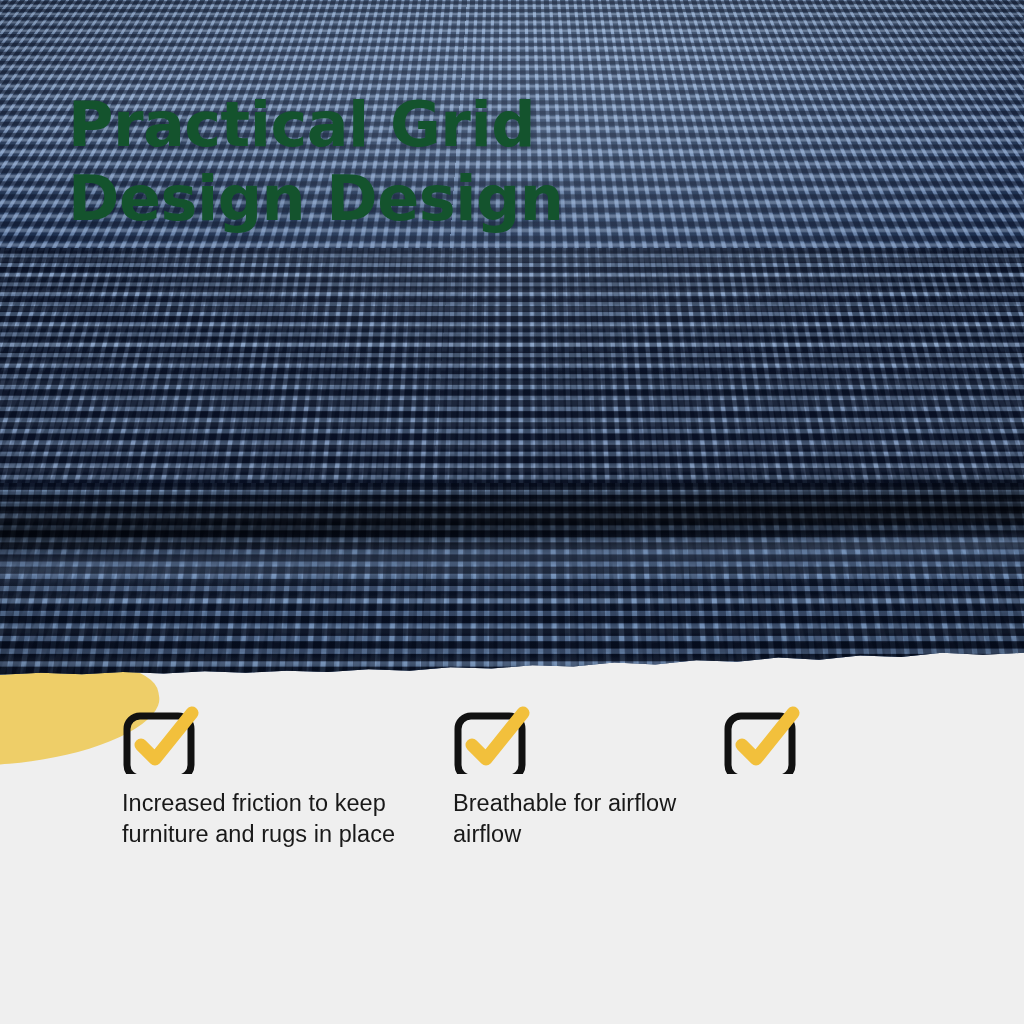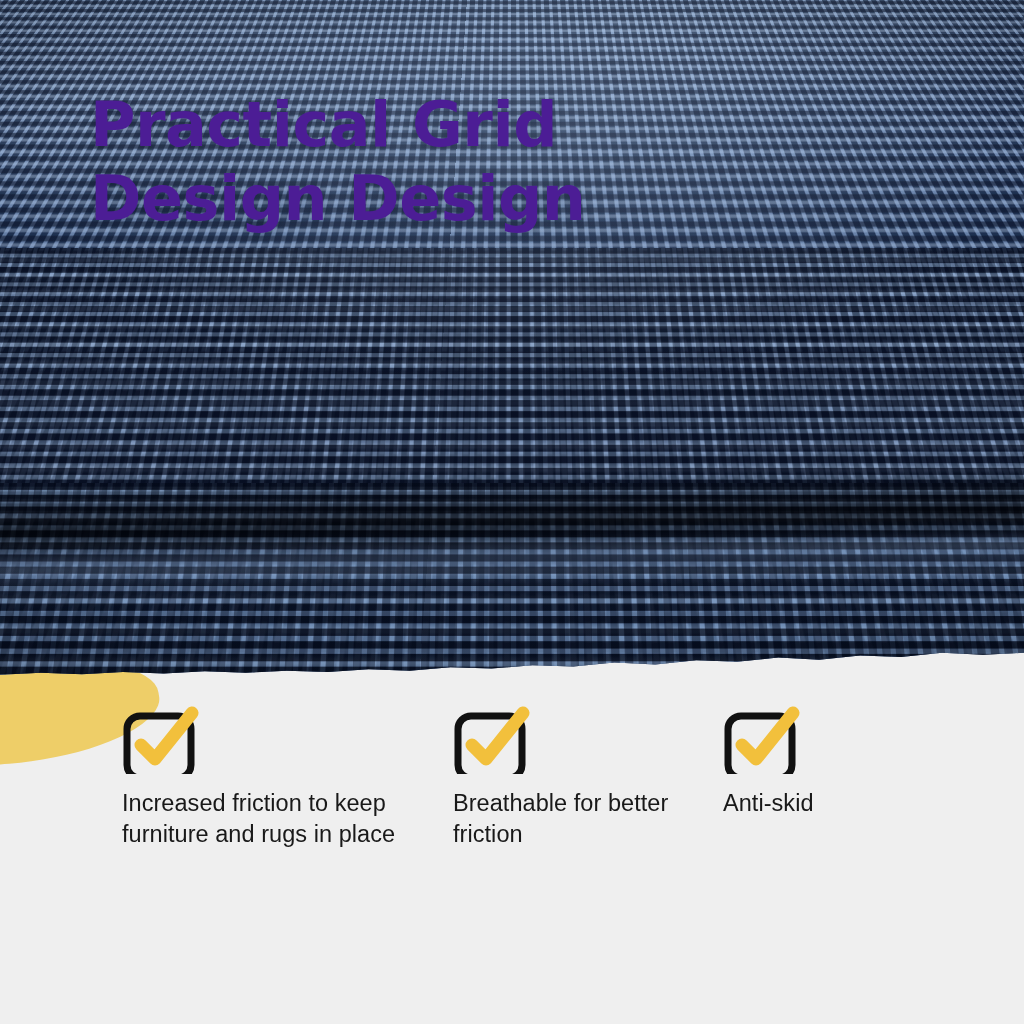--- a/index.html
+++ b/index.html
@@ -197,10 +197,10 @@
   
   .headline {
     position: absolute;
-    left: 90px;
+    left: 68px;
     top: 88px;
     width: 640px;
-    color: #4c1d95;
+    color: #14532d;
     font-family: "DejaVu Sans", sans-serif;
     font-weight: 700;
     font-size: 62px;

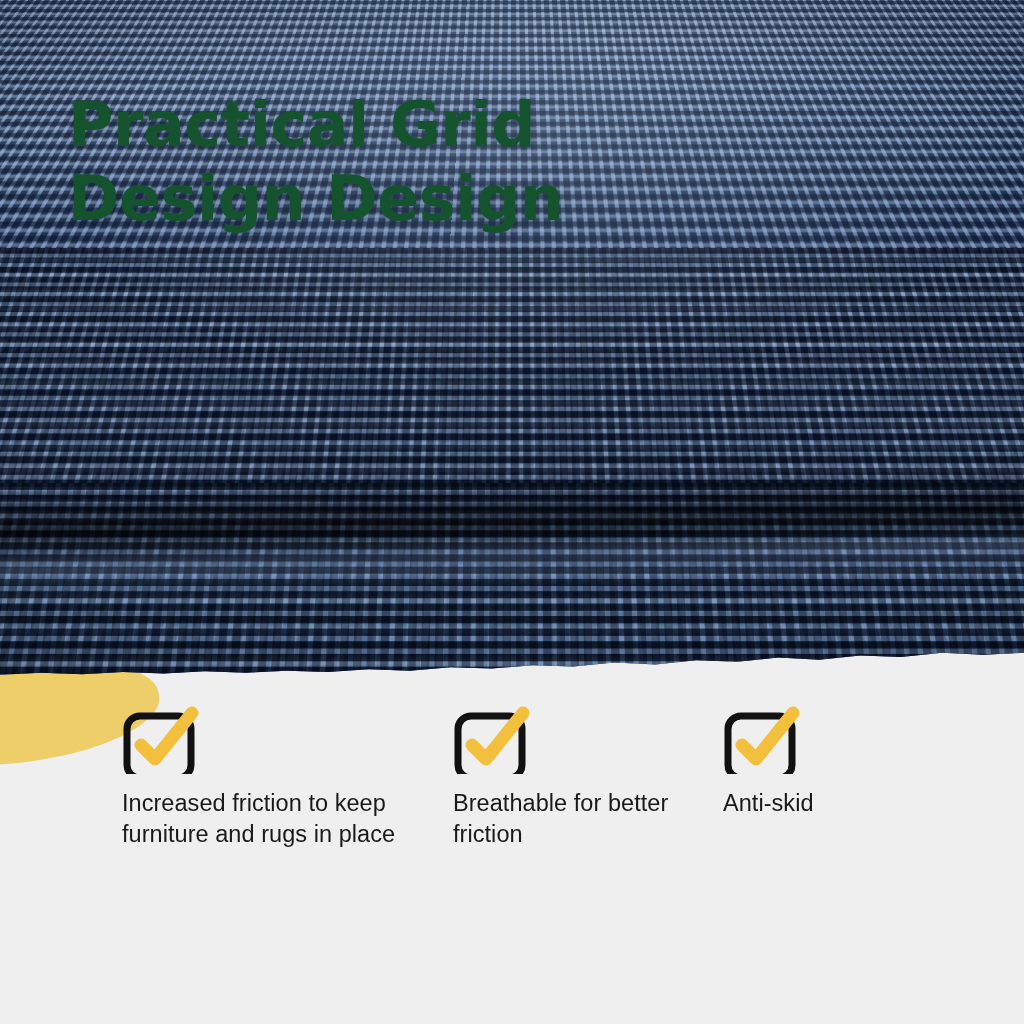--- a/index.html
+++ b/index.html
@@ -287,7 +287,7 @@
           <path d="M19 45 L33 59 L70 13" stroke="#f2c03c" stroke-width="13" stroke-linecap="round" stroke-linejoin="round" fill="none"></path>
         </svg>
       </span>
-      <div class="feature-label">Breathable for better friction</div>
+      <div class="feature-label">Breathable for airflow airflow</div>
     </div>
 
     <div class="feature feature-3">

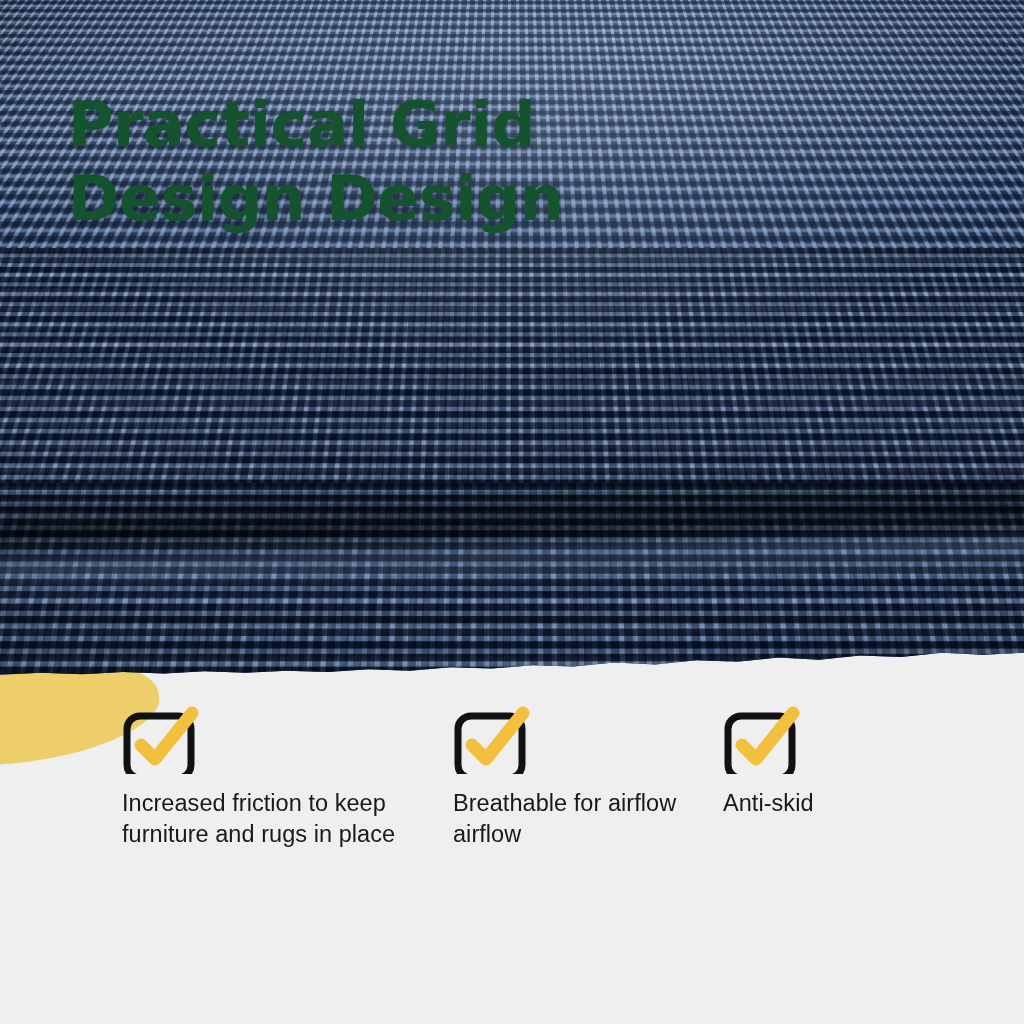--- a/index.html
+++ b/index.html
@@ -297,7 +297,6 @@
           <path d="M19 45 L33 59 L70 13" stroke="#f2c03c" stroke-width="13" stroke-linecap="round" stroke-linejoin="round" fill="none"></path>
         </svg>
       </span>
-      <div class="feature-label">Anti-skid</div>
     </div>
 
   </div>

